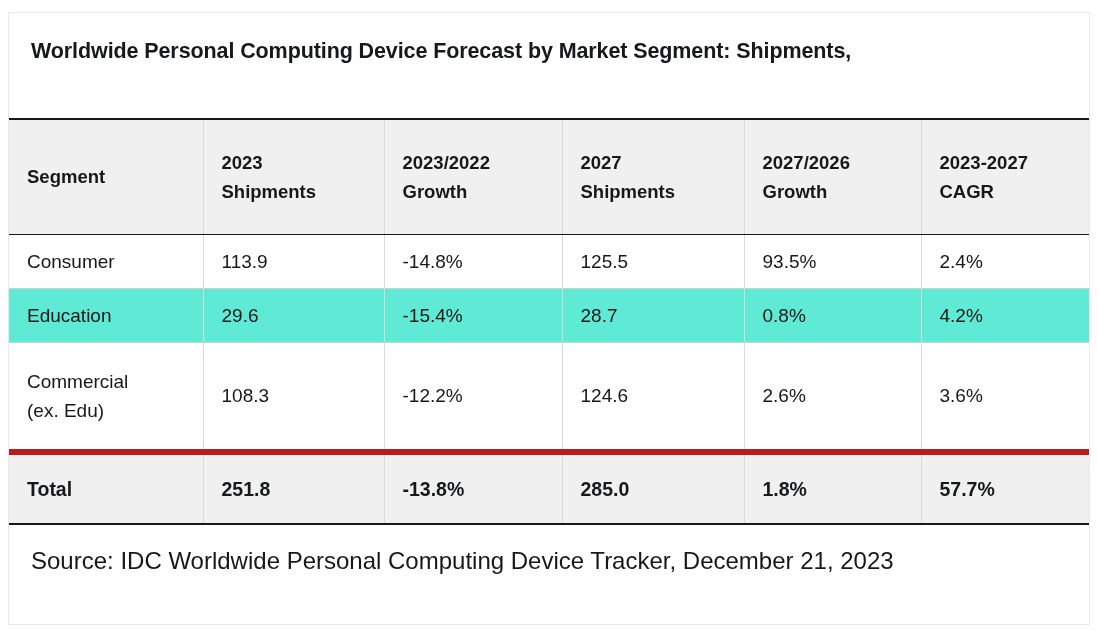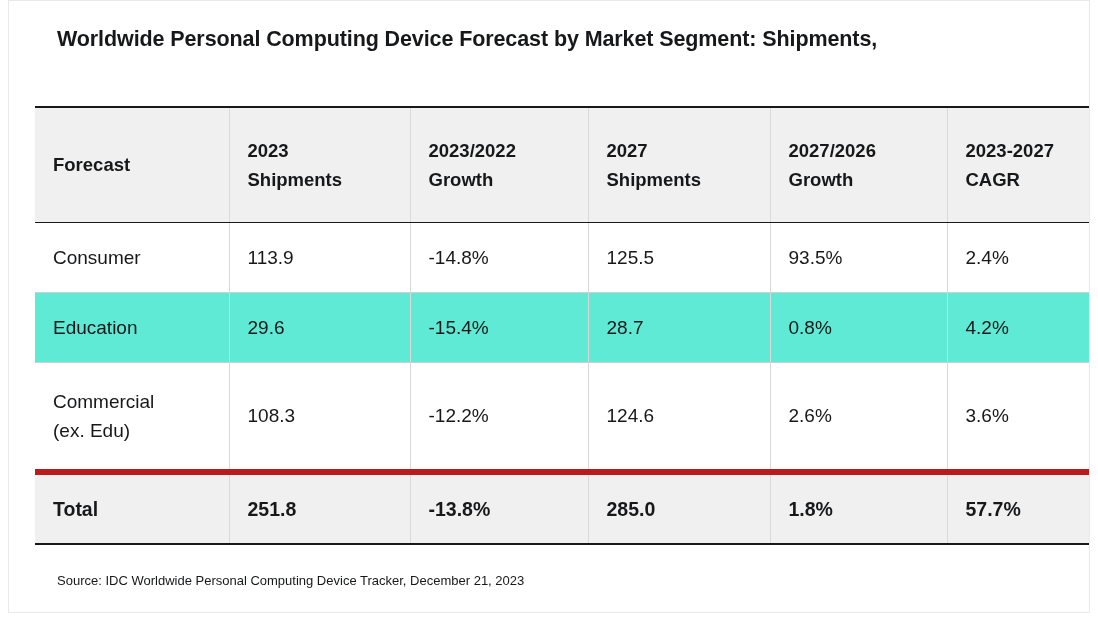--- a/index.html
+++ b/index.html
@@ -25,14 +25,13 @@
   .card {
     position: absolute;
     left: 8px;
-    top: 0;
+    top: 12px;
     width: 1082px;
     height: 613px;
     background: #ffffff;
     border: 1px solid #e9e9e9;
     box-sizing: border-box;
     overflow: hidden;
-    padding-left: 26px;
   }
 
   

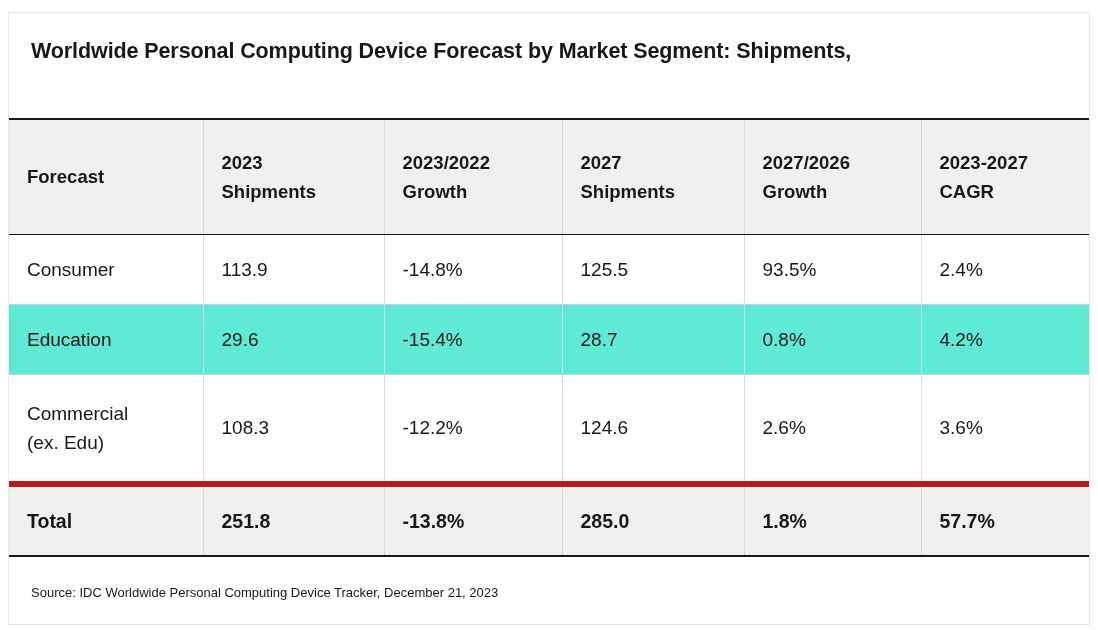--- a/index.html
+++ b/index.html
@@ -165,7 +165,7 @@
         <tr class="head-row">
           <th>
             <div class="hdr-two-line">
-              <span>Forecast</span>
+              <span>Segment</span>
             </div>
           </th>
           <th>

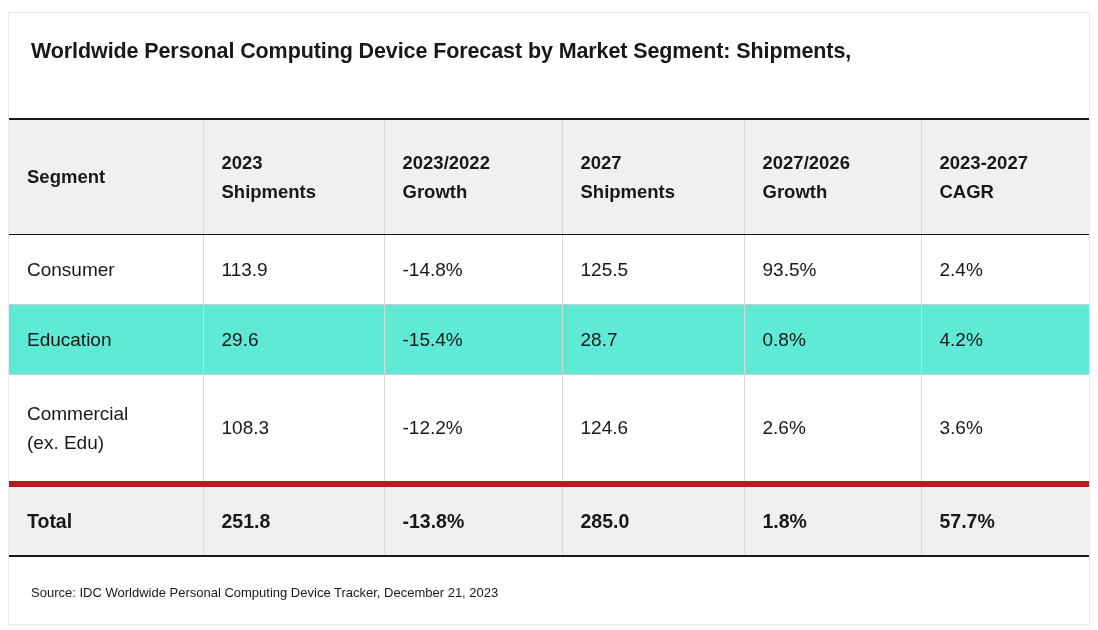--- a/index.html
+++ b/index.html
@@ -100,7 +100,7 @@
   .hdr-two-line span { display: block; }
 
   tbody tr.data-row td {
-    height: 70px;
+    height: 54px;
     font-size: 19px;
     font-weight: normal;
     color: #17181a;

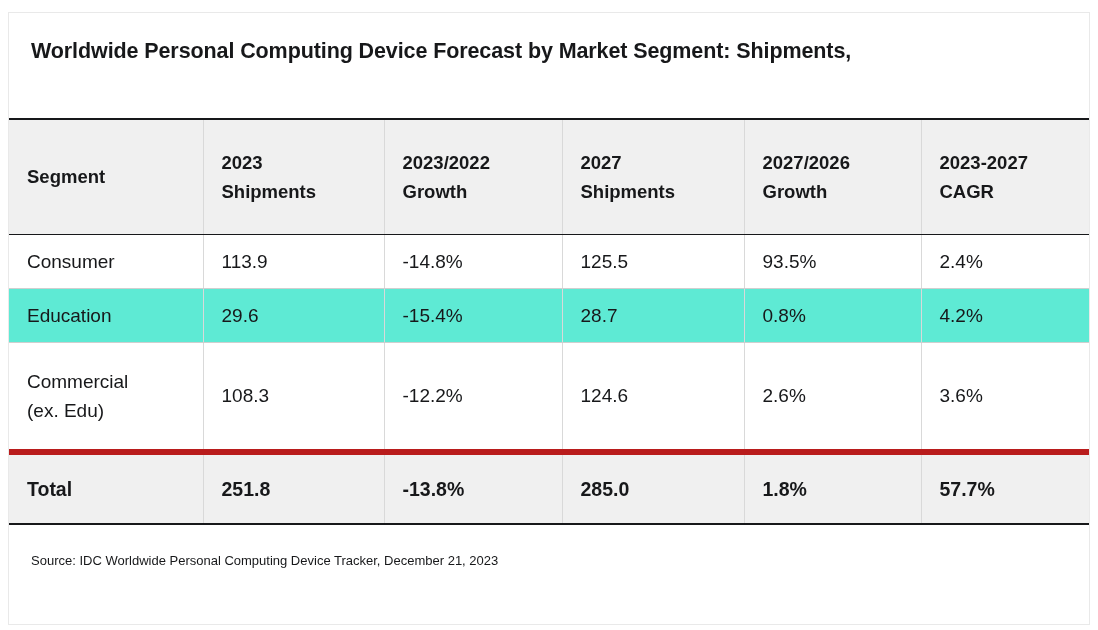--- a/index.html
+++ b/index.html
@@ -135,7 +135,7 @@
   
   .source {
     padding: 22px 22px 0 22px;
-    font-size: 13px;
+    font-size: 24px;
     line-height: 28px;
     color: #17181a;
   }

